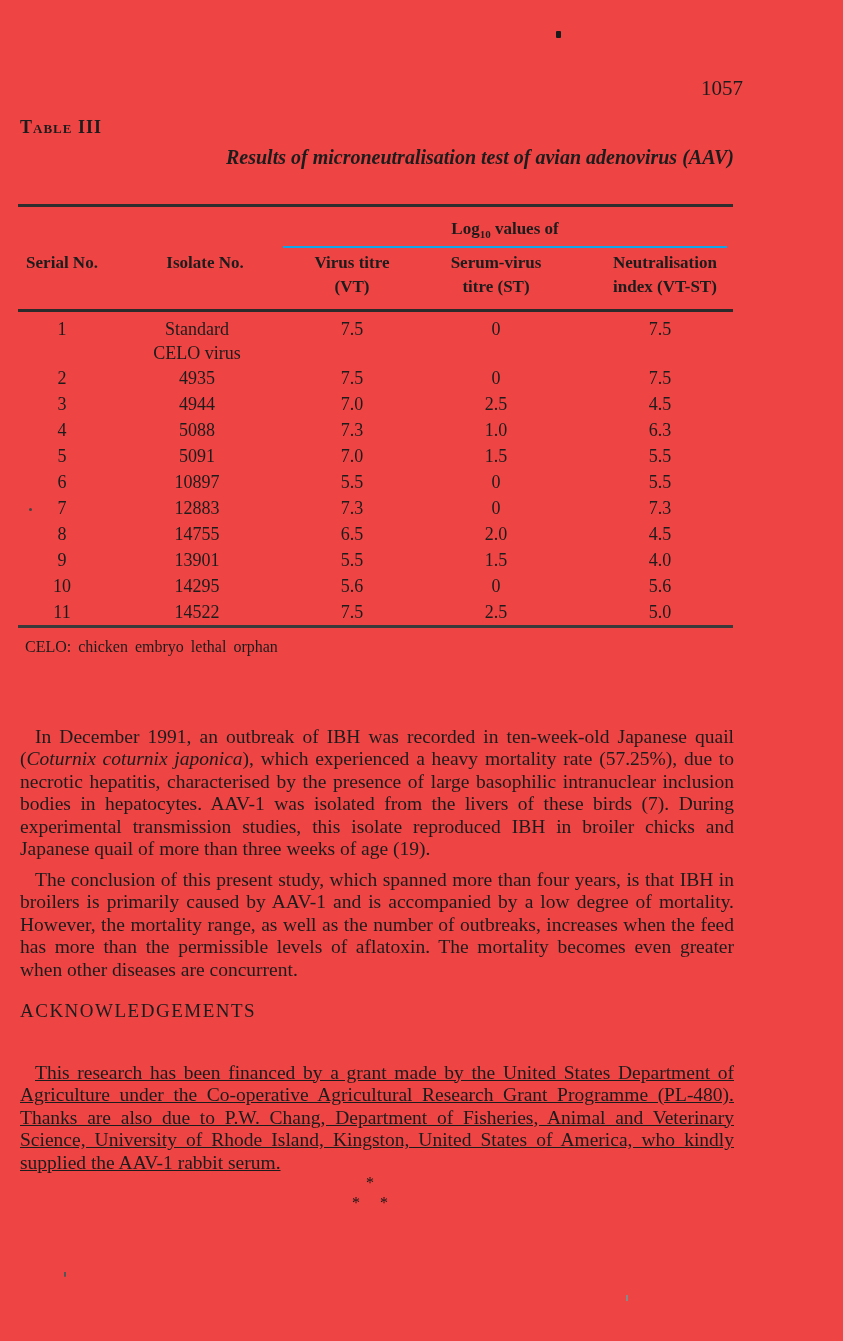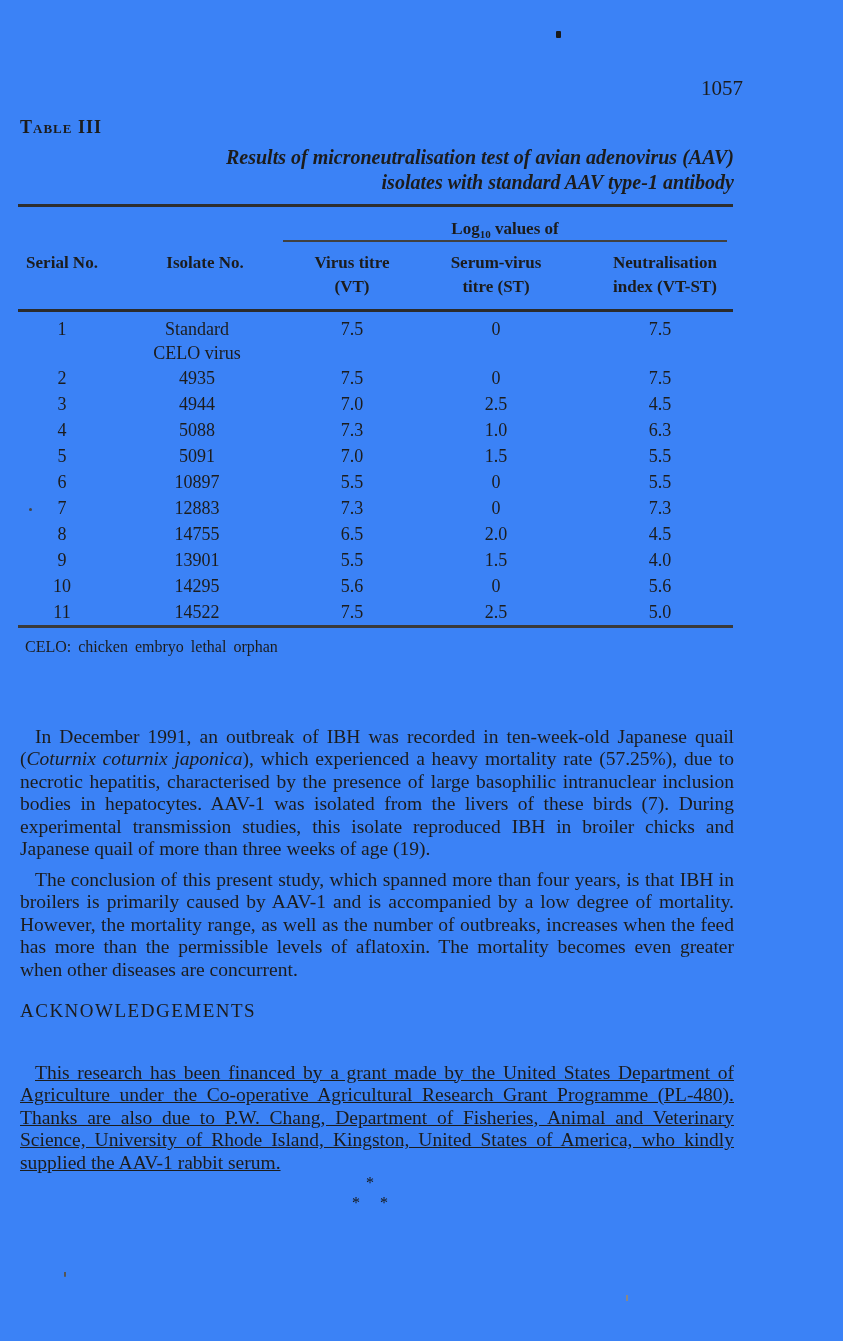--- a/index.html
+++ b/index.html
@@ -5,7 +5,7 @@
   html,body { margin:0; padding:0; background:#ffffff; }
   .page {
     position:relative; width:843px; height:1341px;
-    background:#3b82f6; color:#1c1c1c;
+    background:#ef4444; color:#1c1c1c;
     font-family:"Liberation Serif", serif;
     overflow:hidden;
   }

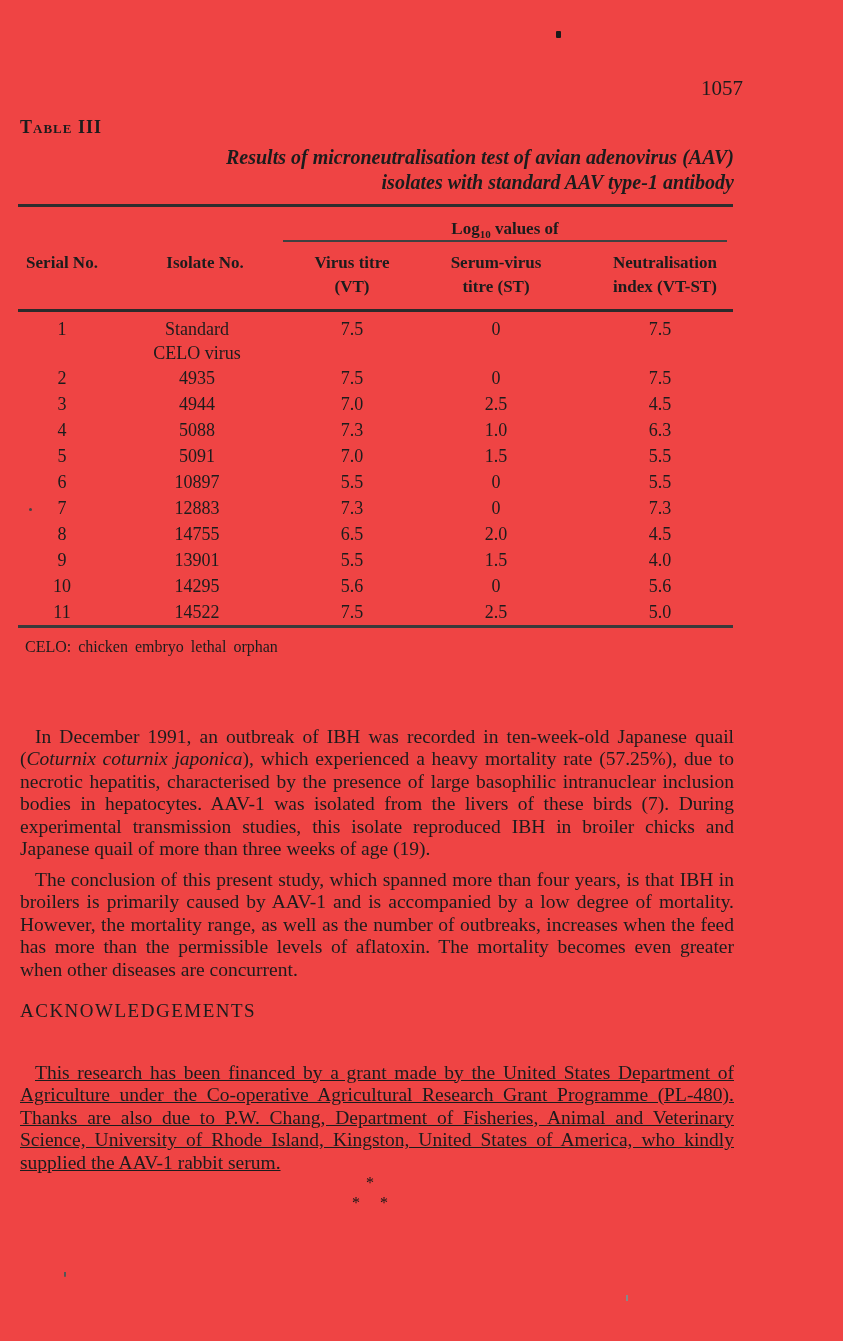--- a/index.html
+++ b/index.html
@@ -95,7 +95,6 @@
 
   <div class="table-title">
     <div>Results of microneutralisation test of avian adenovirus (AAV)</div>
-    <div>isolates with standard AAV type-1 antibody</div>
   </div>
 
   <div class="table-wrap">

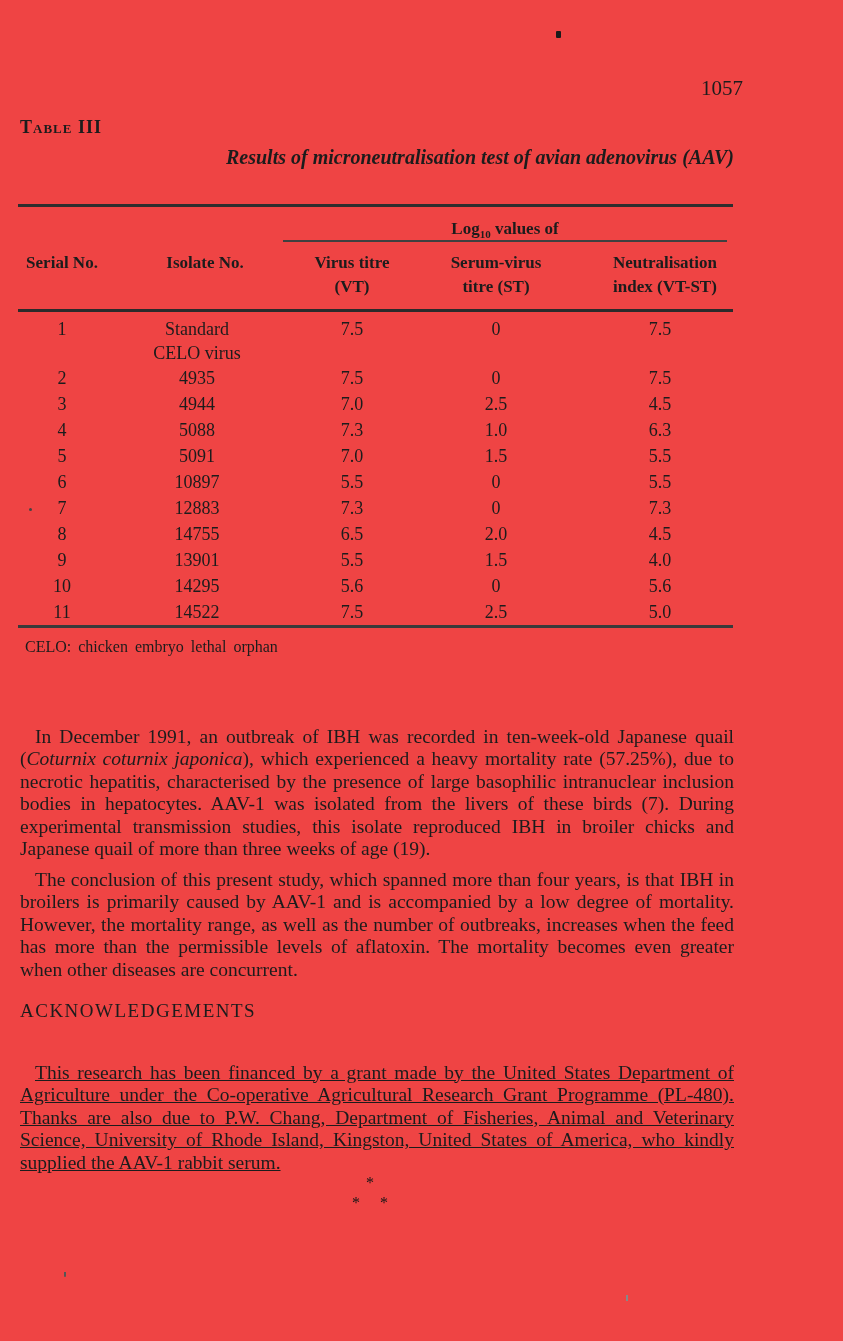--- a/index.html
+++ b/index.html
@@ -36,8 +36,8 @@
   }
   .log-span {
     position:absolute; left:265px; top:12px; width:444px;
-    text-align:center; padding-bottom:0;
-    border-bottom:2px solid #404040;
+    text-align:center; padding-bottom:6px;
+    border-bottom:2px solid #0ea5e9;
   }
   .log-span sub { font-size:11px; }
   .hcell { position:absolute; text-align:center; line-height:24px; }

